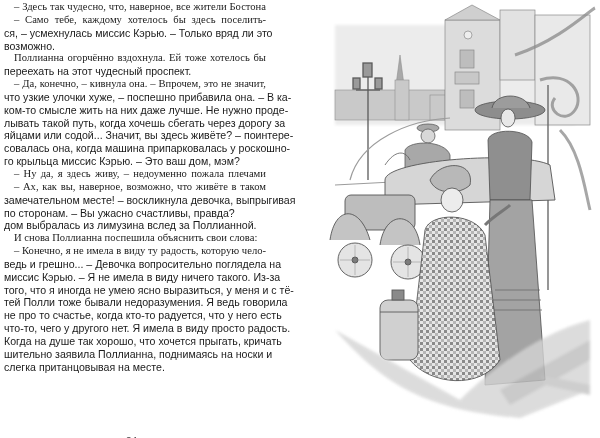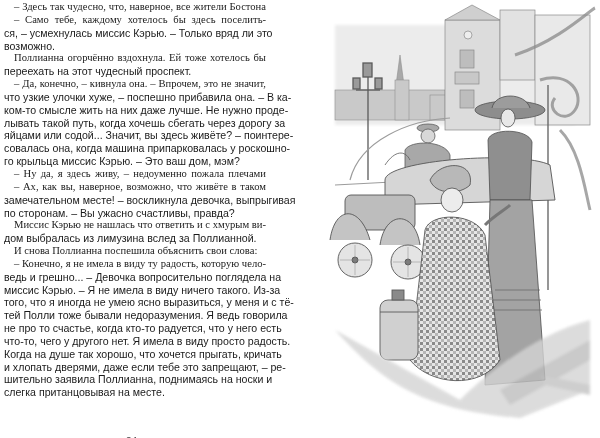--- a/index.html
+++ b/index.html
@@ -42,7 +42,6 @@
     <span class="line indent">– Ах, как вы, наверное, возможно, что живёте в таком</span>
     <span class="line">замечательном месте! – воскликнула девочка, выпрыгивая</span>
     <span class="line last">по сторонам. – Вы ужасно счастливы, правда?</span>
-    <span class="line indent">Миссис Кэрью не нашлась что ответить и с хмурым ви-</span>
     <span class="line last">дом выбралась из лимузина вслед за Поллианной.</span>
     <span class="line indent last">И снова Поллианна поспешила объяснить свои слова:</span>
     <span class="line indent">– Конечно, я не имела в виду ту радость, которую чело-</span>

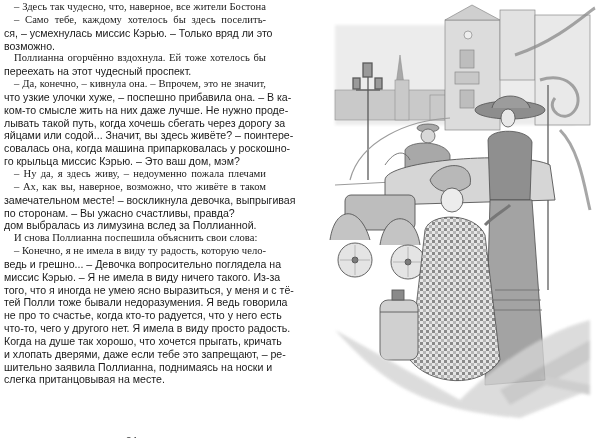--- a/index.html
+++ b/index.html
@@ -52,7 +52,6 @@
     <span class="line">не про то счастье, когда кто-то радуется, что у него есть</span>
     <span class="line">что-то, чего у другого нет. Я имела в виду просто радость.</span>
     <span class="line">Когда на душе так хорошо, что хочется прыгать, кричать</span>
-    <span class="line">и хлопать дверями, даже если тебе это запрещают, – ре-</span>
     <span class="line">шительно заявила Поллианна, поднимаясь на носки и</span>
     <span class="line last">слегка пританцовывая на месте.</span>
   </div>

